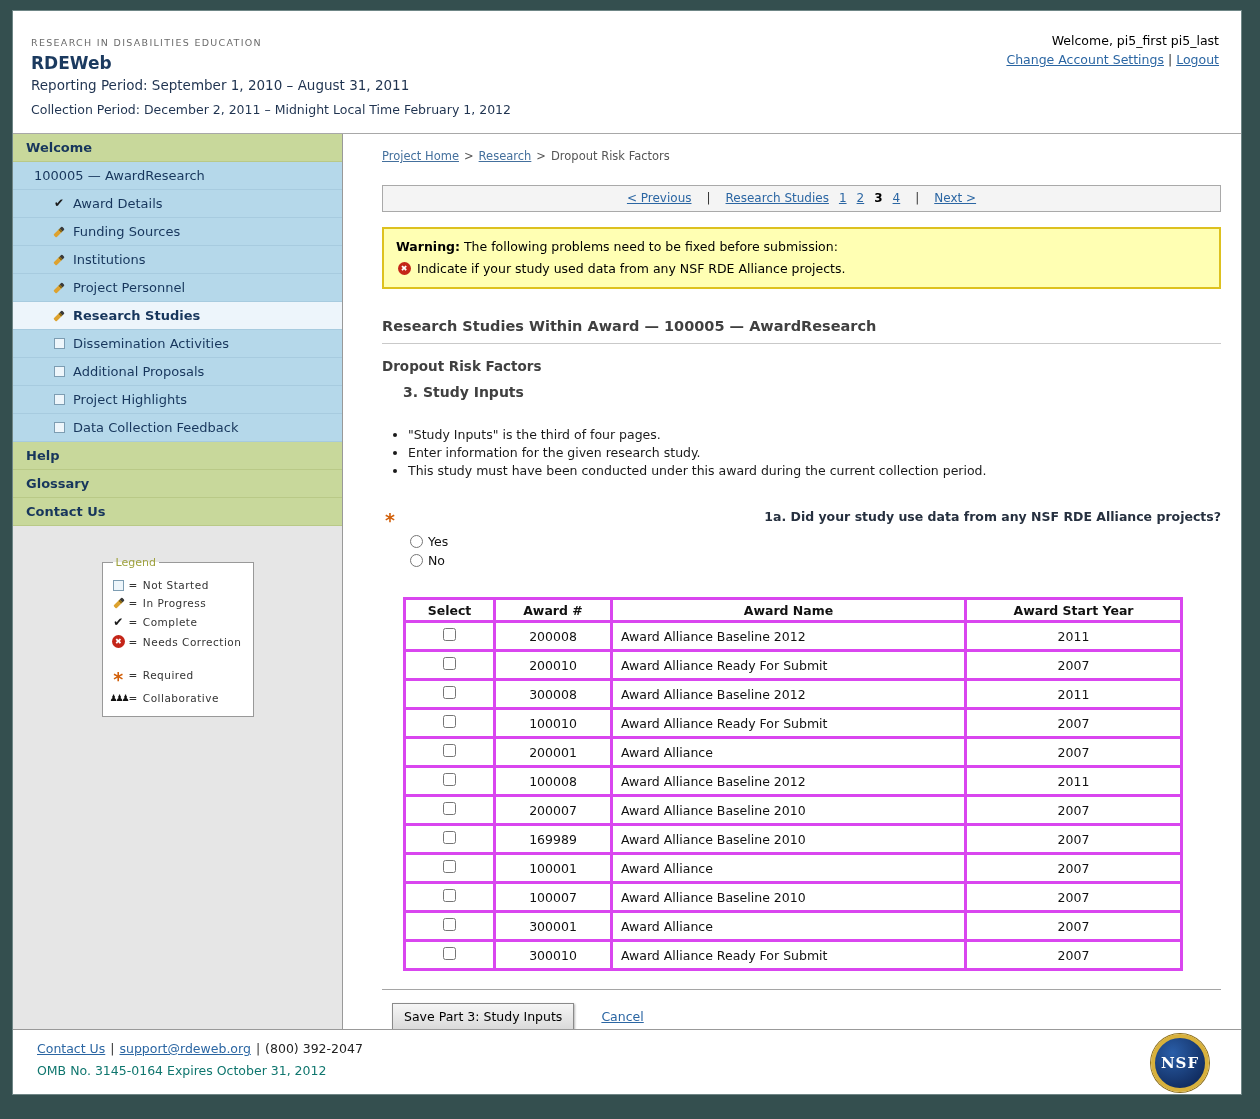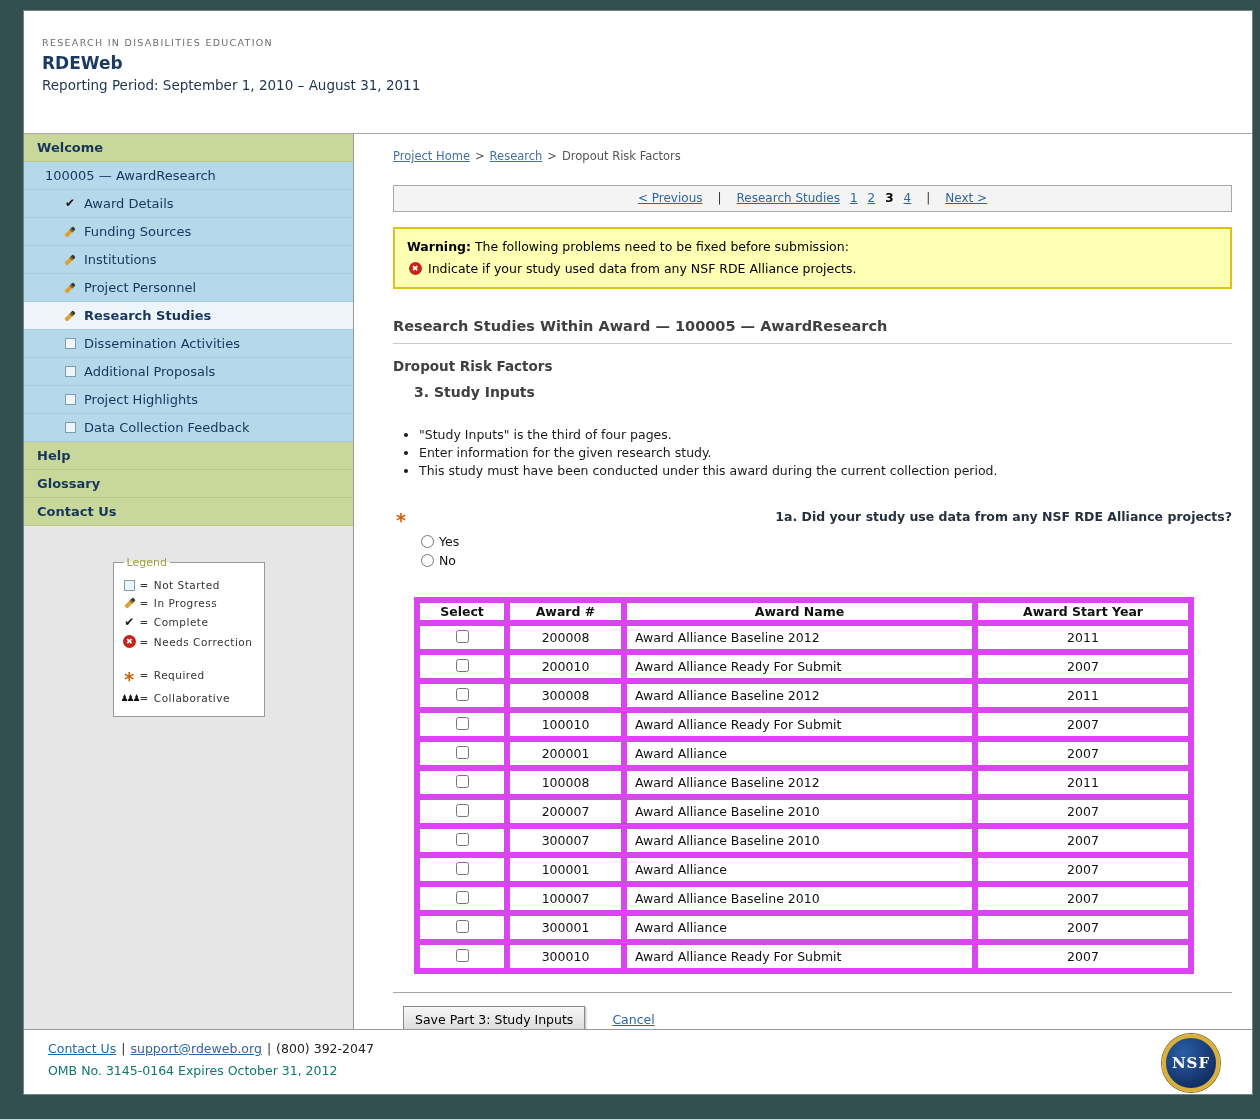--- a/index.html
+++ b/index.html
@@ -11,7 +11,7 @@
     color:#222;
   }
   .page {
-    position:absolute; top:10px; left:23px;
+    position:absolute; top:10px; left:12px;
     width:1230px; height:1085px;
     background:#fff; border:1px solid #6f8686;
     display:flex; flex-direction:column; overflow:hidden;

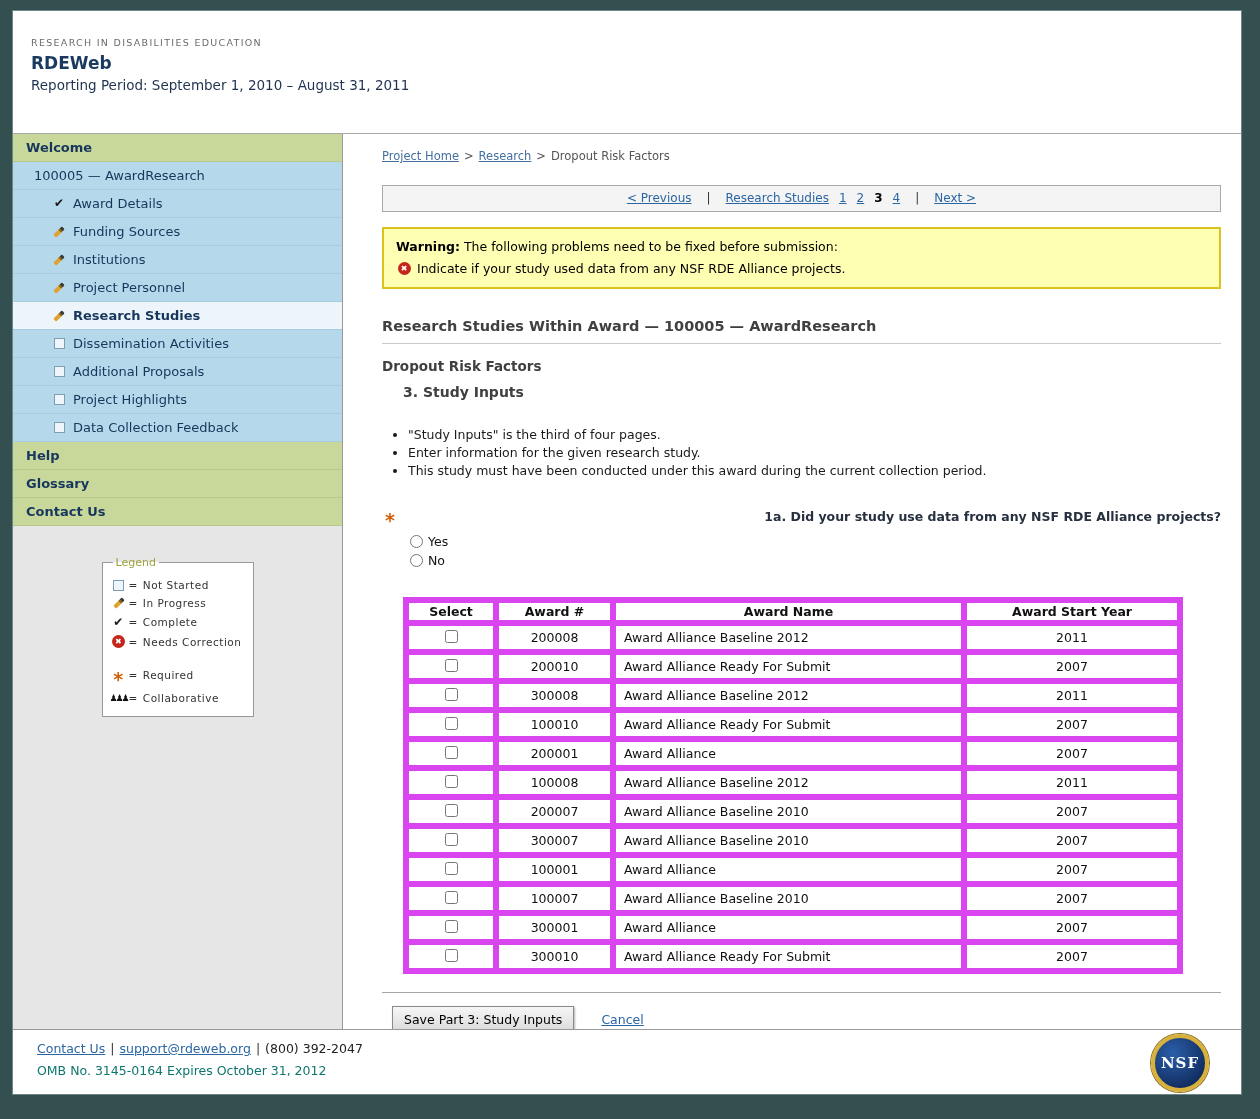--- a/index.html
+++ b/index.html
@@ -143,6 +143,12 @@
       <div class="app-name">RDEWeb</div>
       <div class="reporting-period">Reporting Period: September 1, 2010 – August 31, 2011</div>
     </div>
+    <div class="header-right">
+      <div class="welcome-user">Welcome, pi5_first pi5_last</div>
+      <div class="account-links">
+        <a href="#" class="link">Change Account Settings</a><span class="sep">|</span><a href="#" class="link">Logout</a>
+      </div>
+    </div>
   </div>
 
   <div class="content">

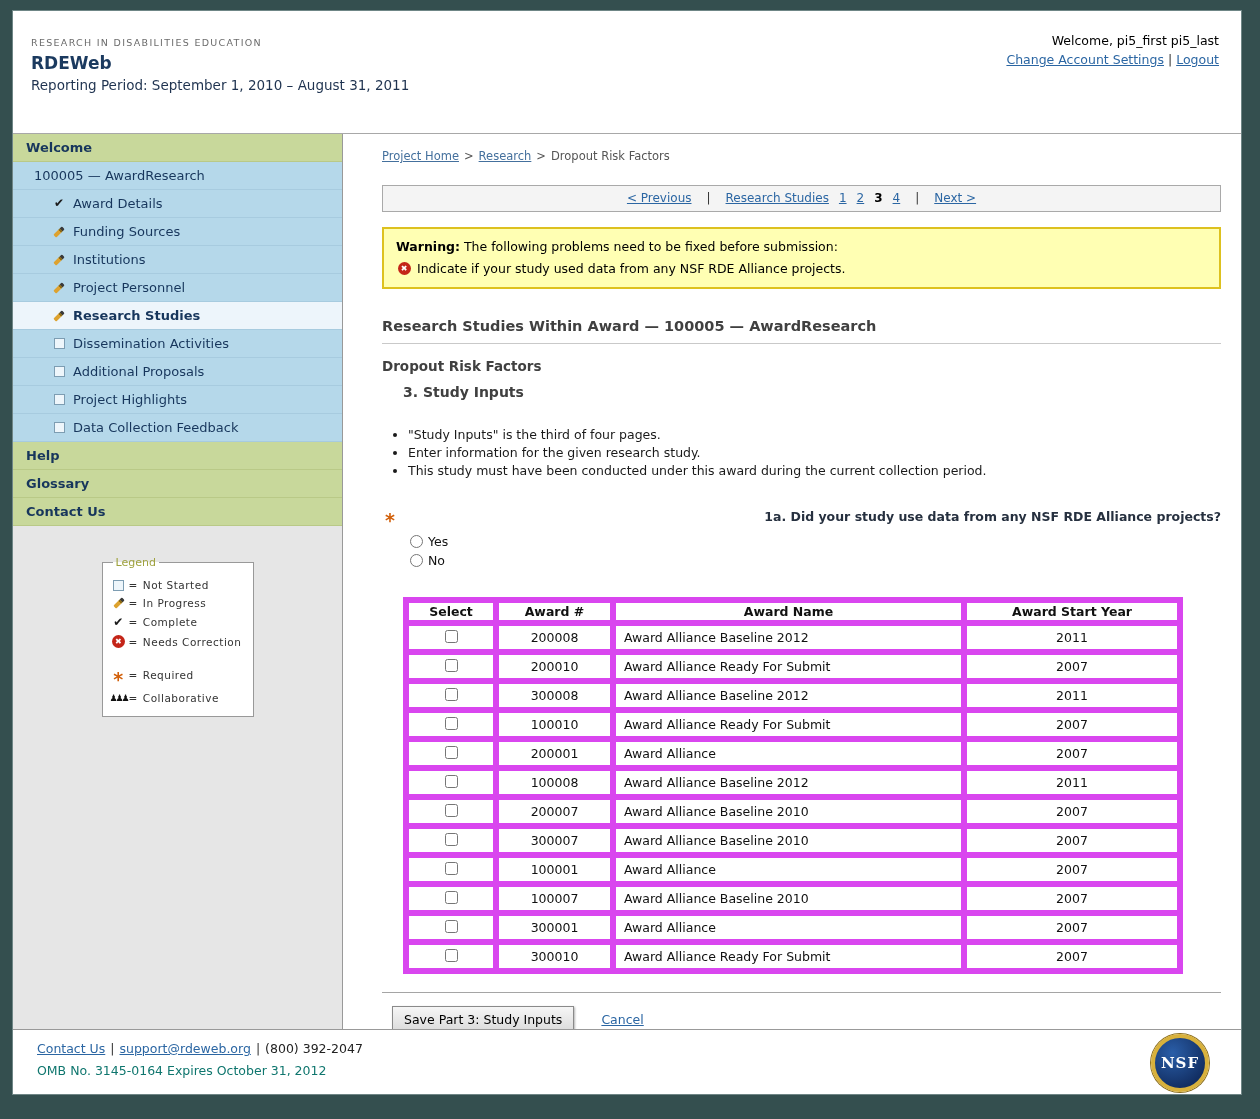--- a/index.html
+++ b/index.html
@@ -142,6 +142,7 @@
       <div class="org-name">RESEARCH IN DISABILITIES EDUCATION</div>
       <div class="app-name">RDEWeb</div>
       <div class="reporting-period">Reporting Period: September 1, 2010 – August 31, 2011</div>
+      <div class="collection-period">Collection Period: December 2, 2011 – Midnight Local Time February 1, 2012</div>
     </div>
     <div class="header-right">
       <div class="welcome-user">Welcome, pi5_first pi5_last</div>

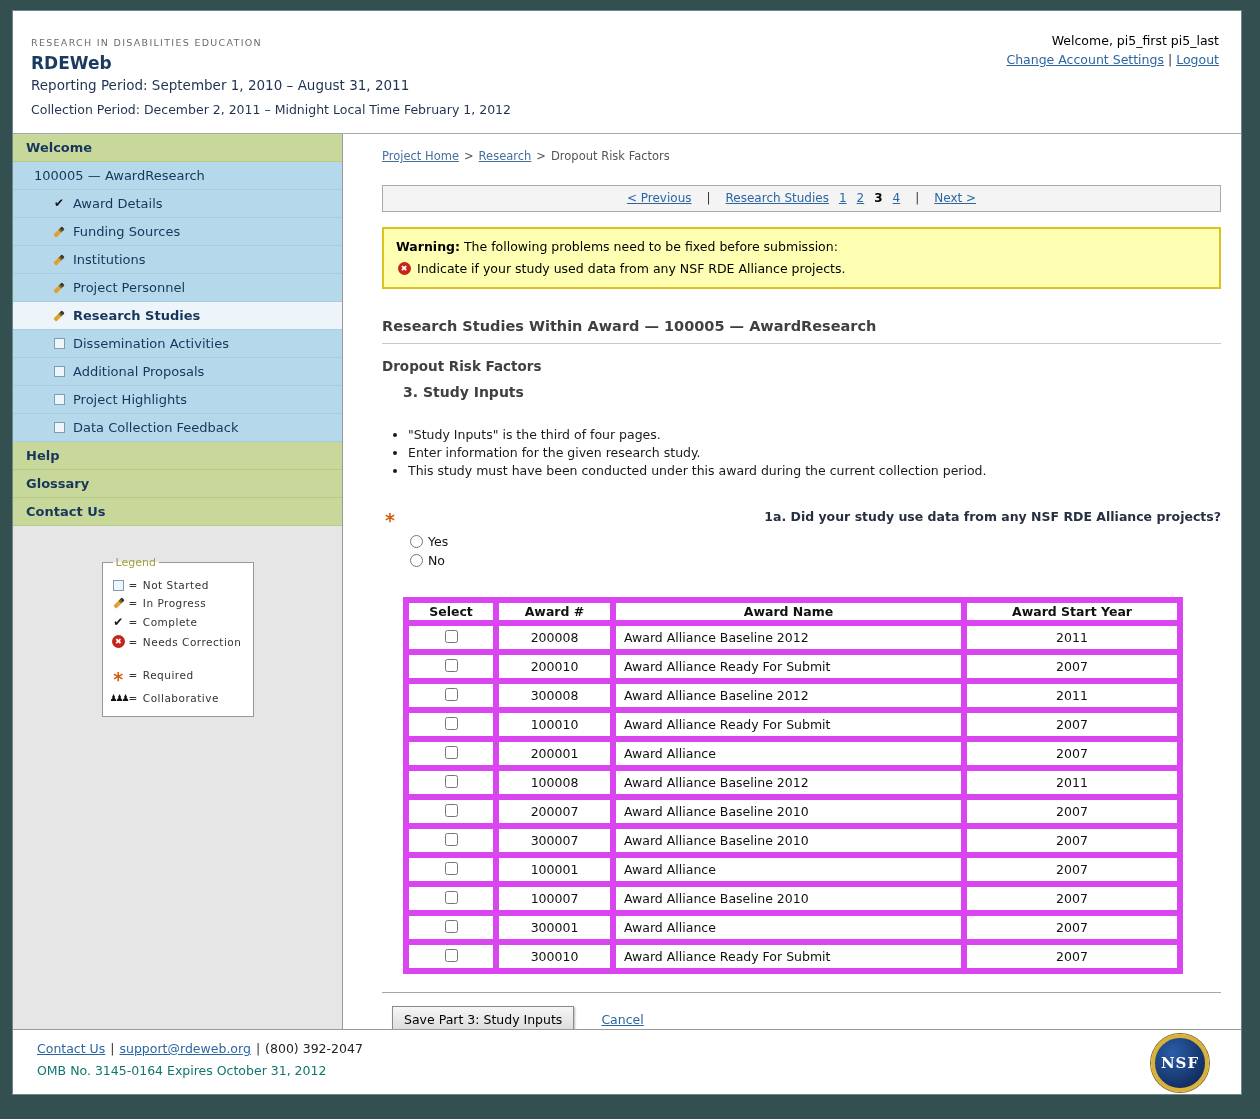--- a/index.html
+++ b/index.html
@@ -99,7 +99,7 @@
   .radio-option input { margin-right:5px; }
 
   .award-table { margin-top:27px; margin-left:21px; border-collapse:collapse; width:780px; font-size:12.5px; background:#fff; }
-  .award-table th, .award-table td { border:6px solid #d946ef; }
+  .award-table th, .award-table td { border:3px solid #d946ef; }
   .award-table th { height:23px; font-weight:bold; text-align:center; color:#111; }
   .award-table td { height:29px; color:#111; }
   .col-select { width:90px; }

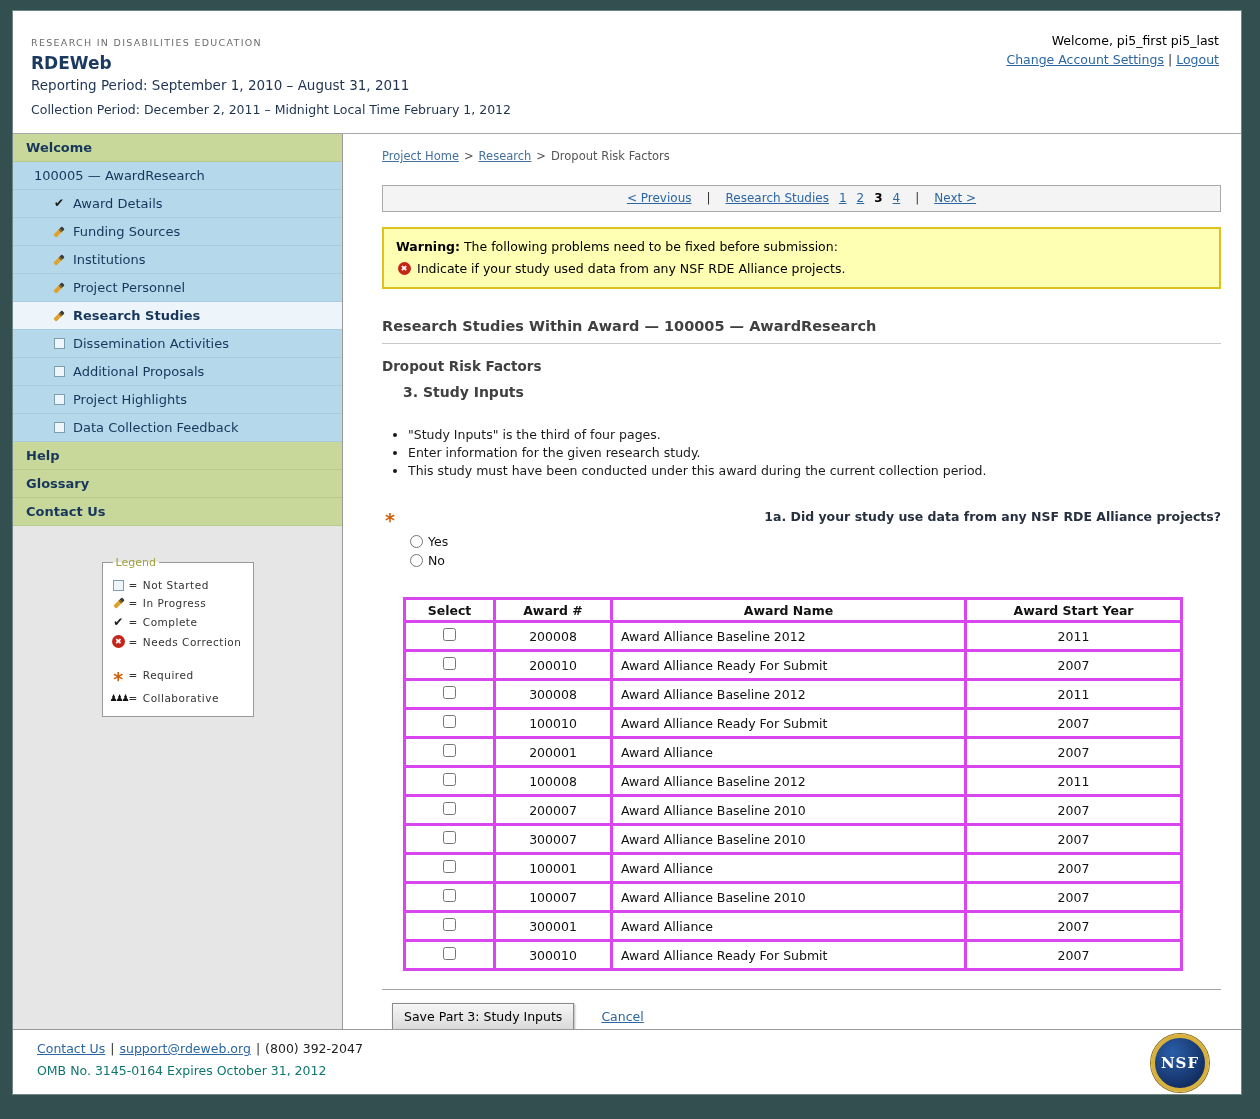--- a/index.html
+++ b/index.html
@@ -362,7 +362,7 @@
 
             <tr>
               <td class="cell-select"><input type="checkbox" style=""></td>
-              <td class="cell-num">300007</td>
+              <td class="cell-num">169989</td>
               <td class="cell-name">Award Alliance Baseline 2010</td>
               <td class="cell-year">2007</td>
             </tr>

